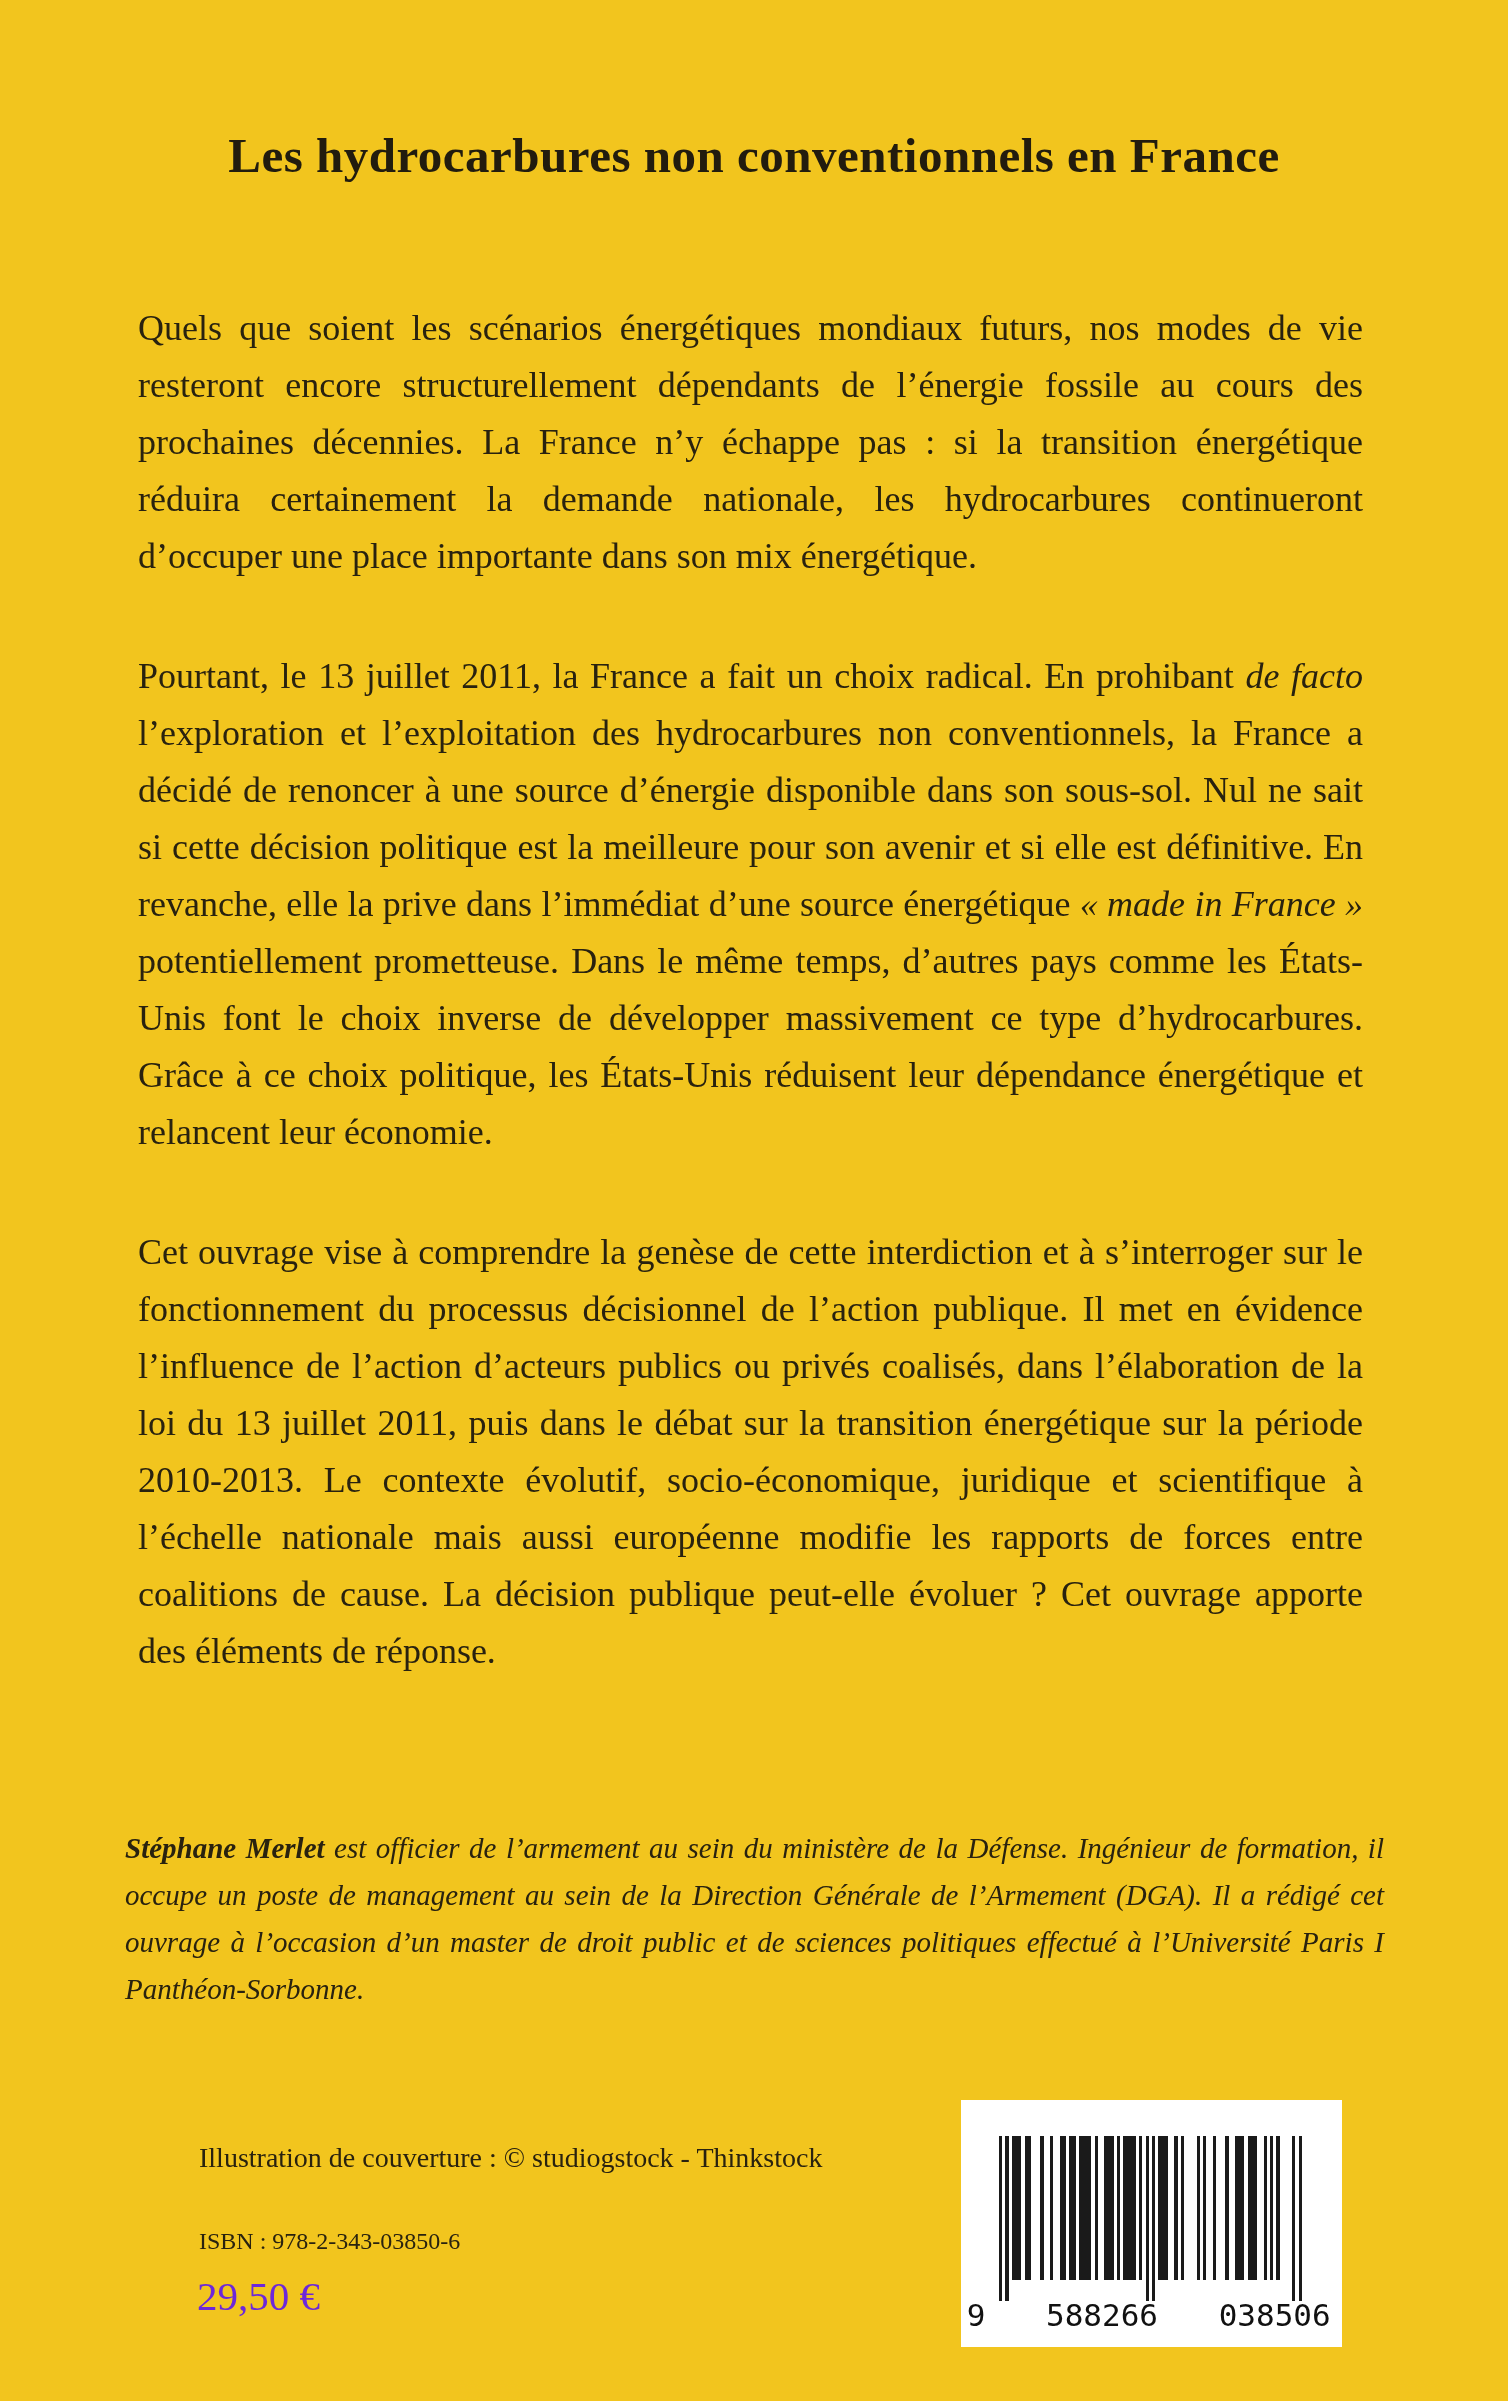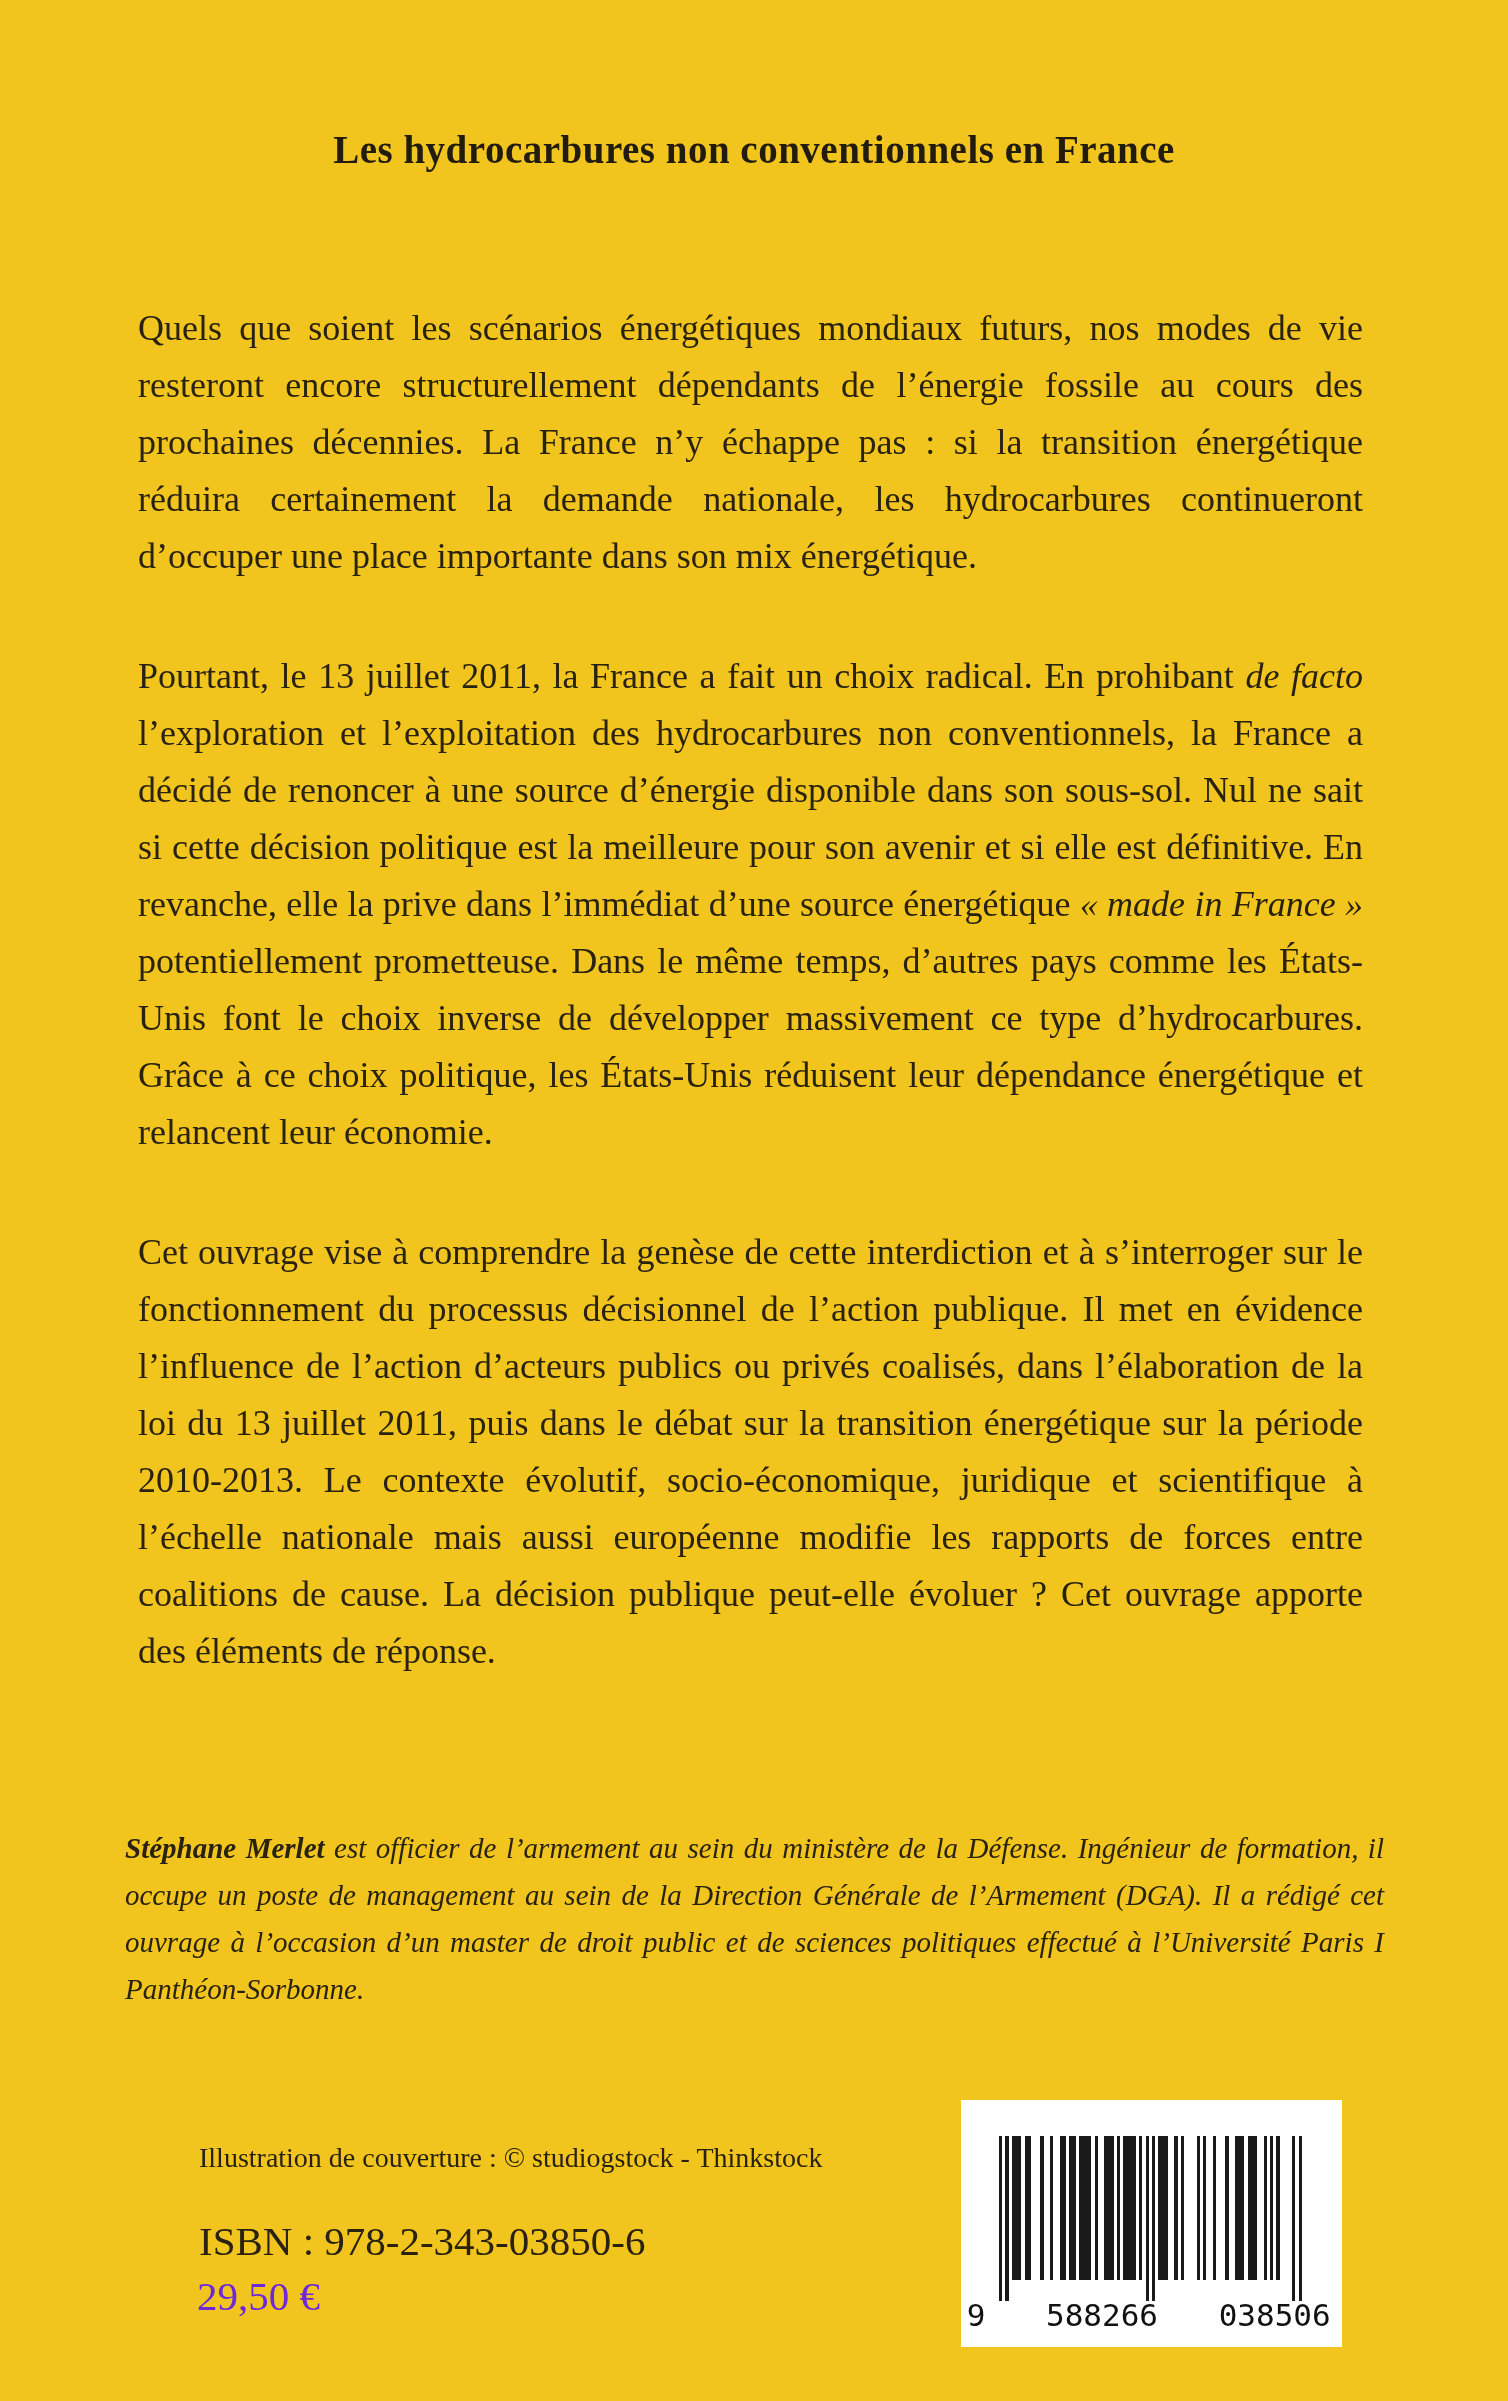--- a/index.html
+++ b/index.html
@@ -14,7 +14,7 @@
   .title{
     position:absolute;top:127px;left:0;right:0;
     text-align:center;
-    font-size:39px;font-weight:bold;
+    font-size:49px;font-weight:bold;
     color:#221c0e;
     letter-spacing:0.5px;
     margin:0;

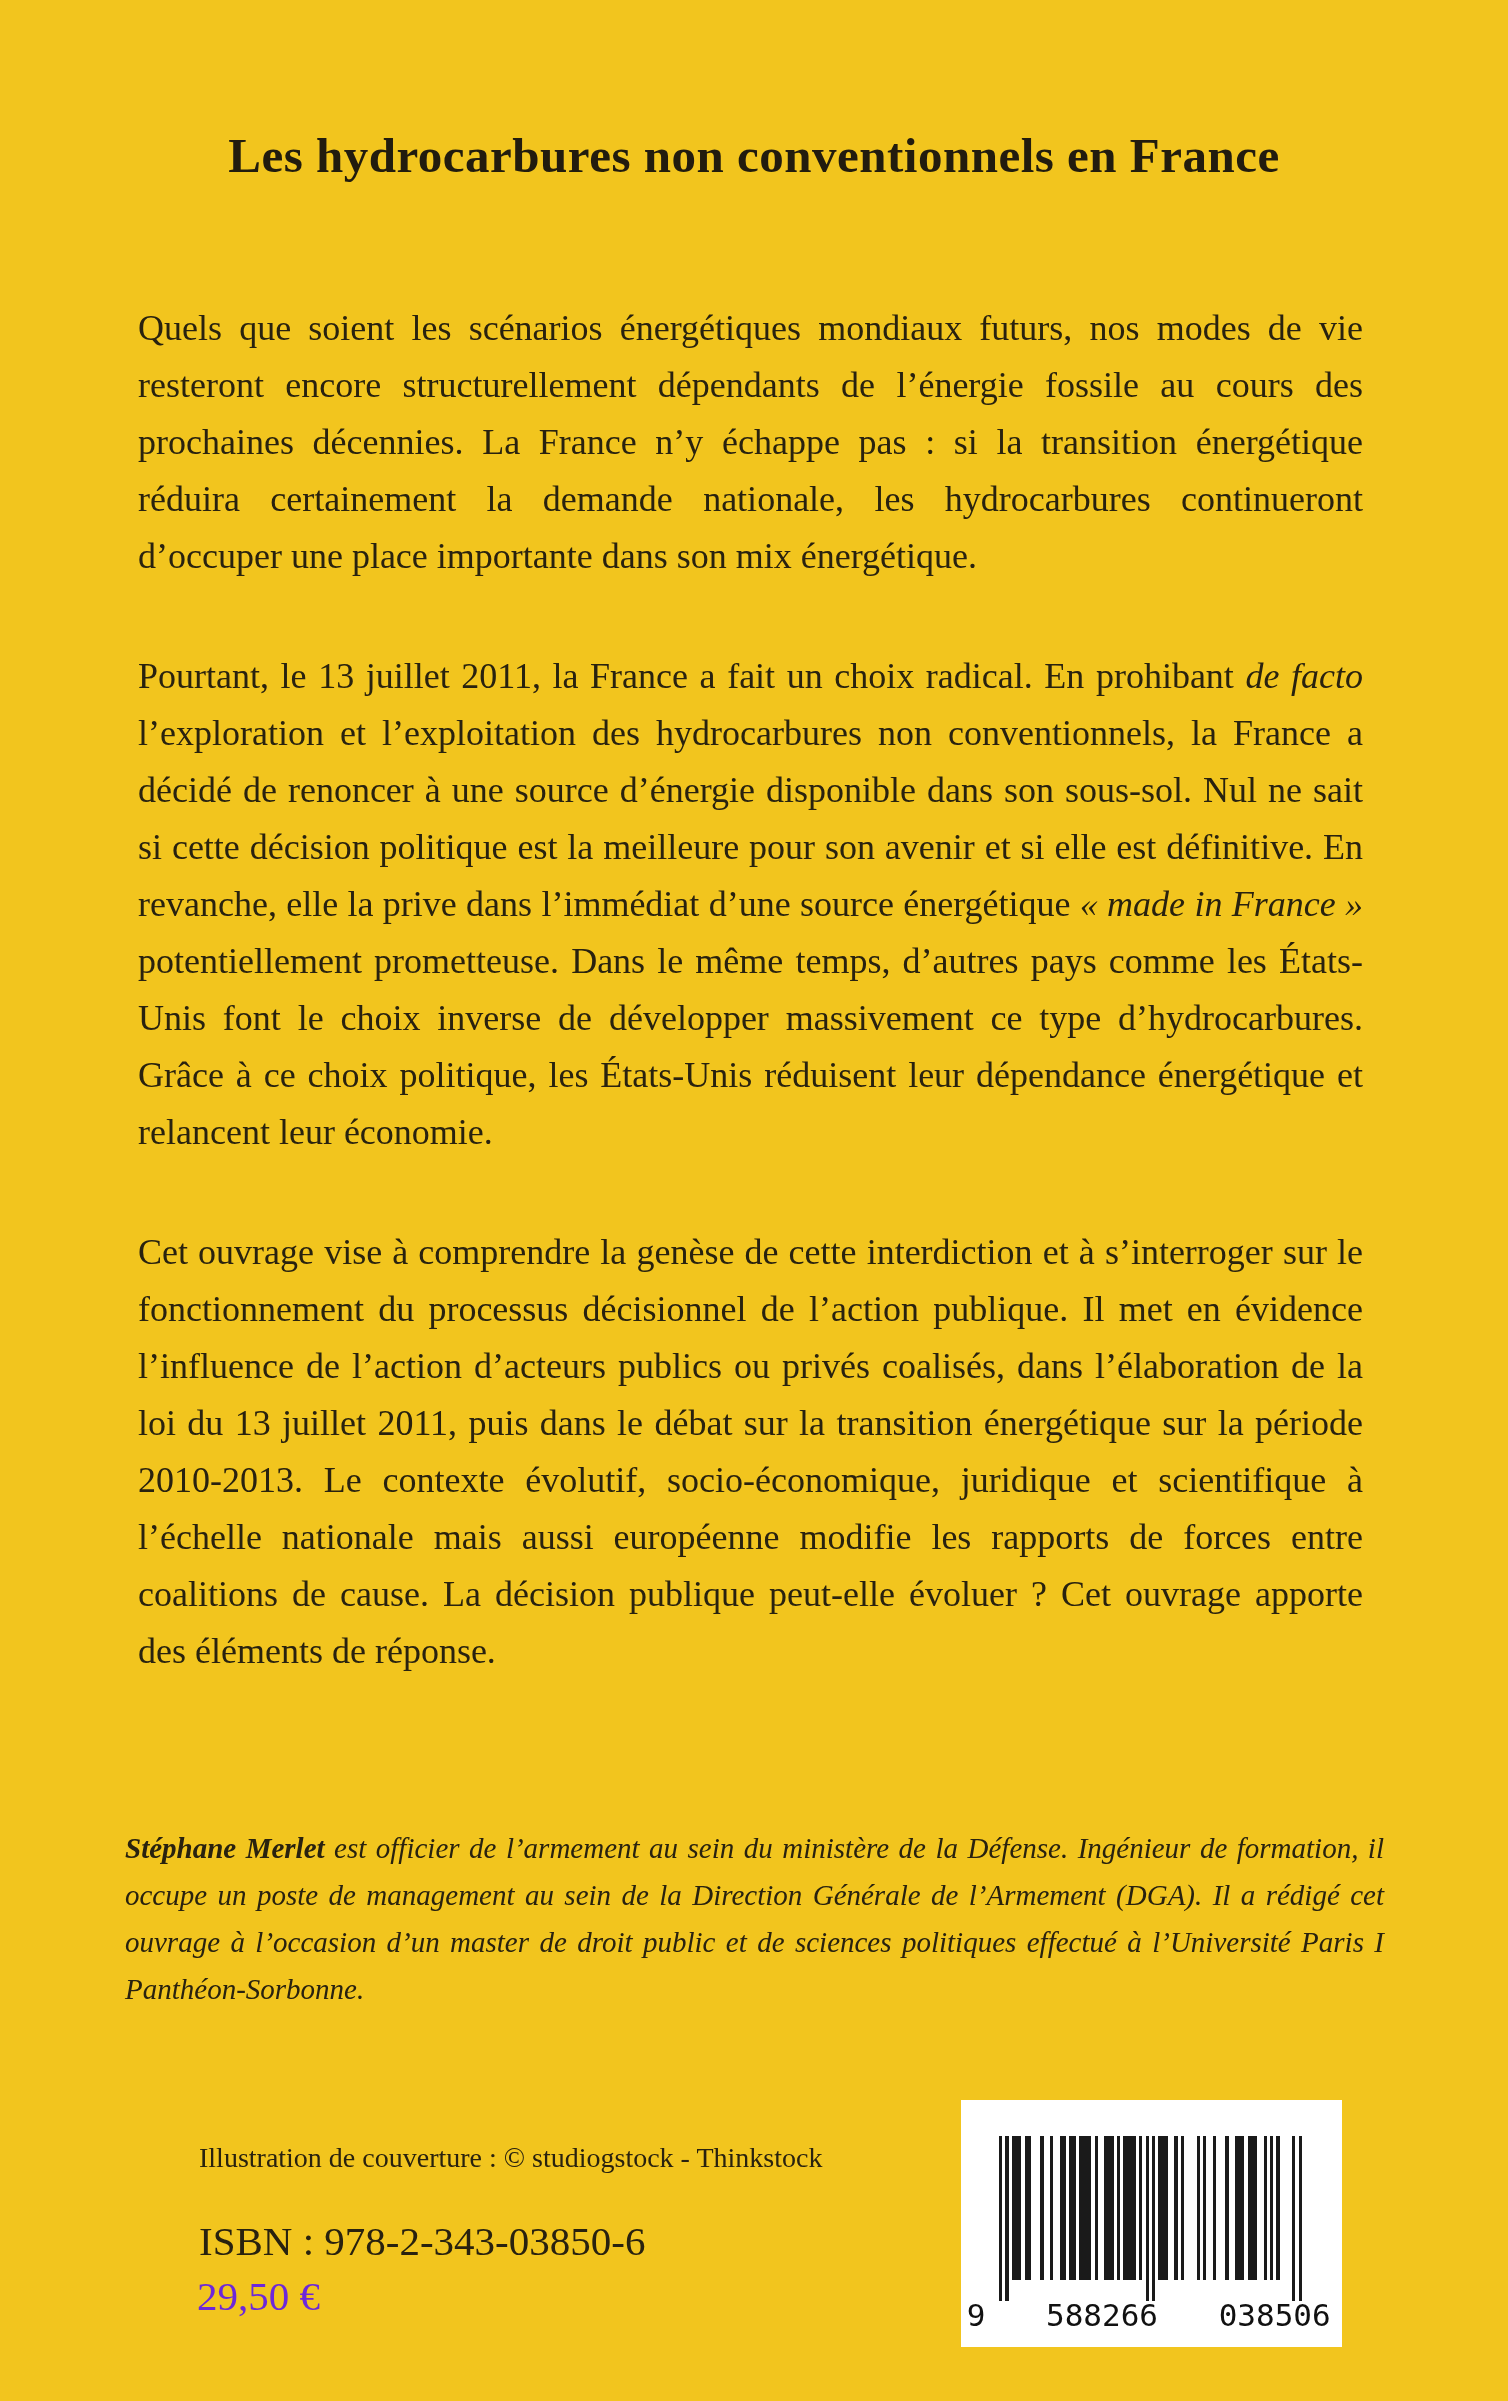--- a/index.html
+++ b/index.html
@@ -40,7 +40,7 @@
   }
   .isbn{
     position:absolute;top:2222px;left:199px;
-    font-size:41px;line-height:38px;
+    font-size:24px;line-height:38px;
   }
   .price{
     position:absolute;top:2273px;left:197px;

